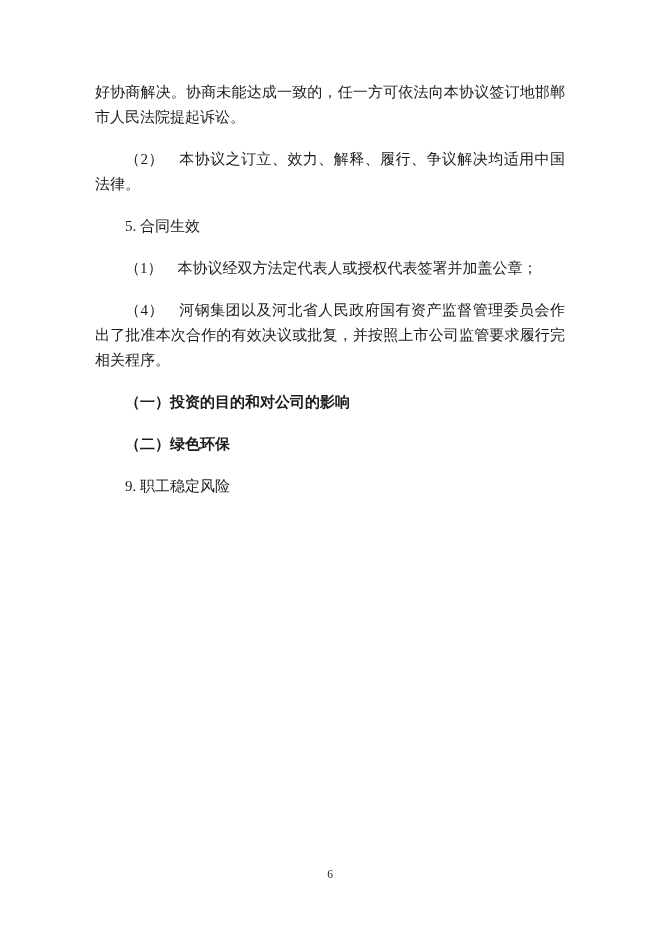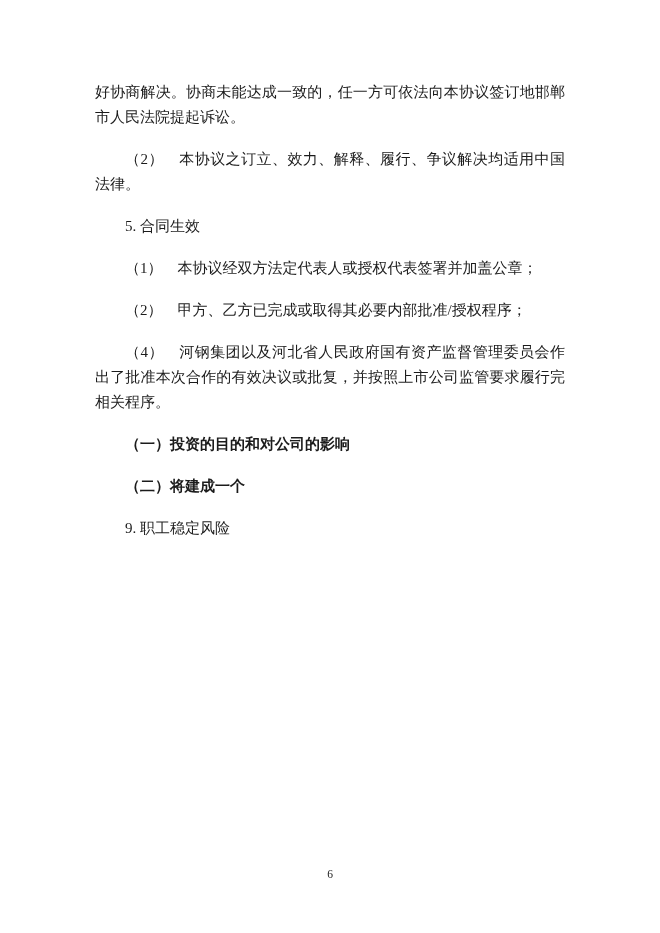--- a/index.html
+++ b/index.html
@@ -46,7 +46,6 @@
     <p class="para ind">（2）　本协议之订立、效力、解释、履行、争议解决均适用中国法律。</p>
     <p class="para ind">5. 合同生效</p>
     <p class="para ind">（1）　本协议经双方法定代表人或授权代表签署并加盖公章；</p>
-    <p class="para ind">（2）　甲方、乙方已完成或取得其必要内部批准/授权程序；</p>
     <p class="para ind">（4）　河钢集团以及河北省人民政府国有资产监督管理委员会作出了批准本次合作的有效决议或批复，并按照上市公司监管要求履行完相关程序。</p>
     <p class="para ind bold">（一）投资的目的和对公司的影响</p>
     <p class="para ind bold">（二）将建成一个</p>

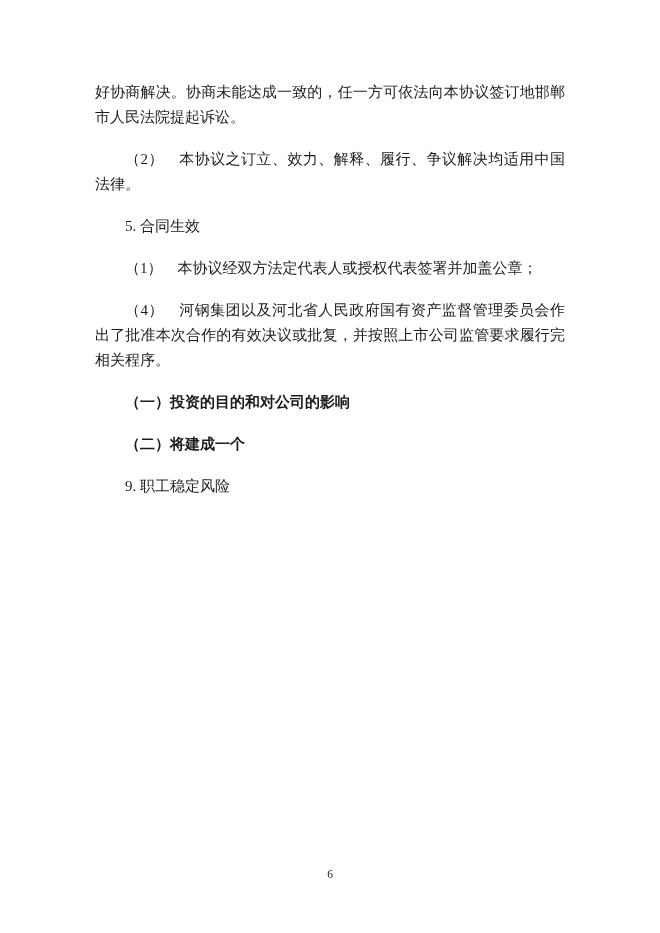--- a/index.html
+++ b/index.html
@@ -48,7 +48,7 @@
     <p class="para ind">（1）　本协议经双方法定代表人或授权代表签署并加盖公章；</p>
     <p class="para ind">（4）　河钢集团以及河北省人民政府国有资产监督管理委员会作出了批准本次合作的有效决议或批复，并按照上市公司监管要求履行完相关程序。</p>
     <p class="para ind bold">（一）投资的目的和对公司的影响</p>
-    <p class="para ind bold">（二）将建成一个</p>
+    <p class="para ind bold">（二）绿色环保</p>
     <p class="para ind">9. 职工稳定风险</p>
   </div>
   <div class="page-number">6</div>

